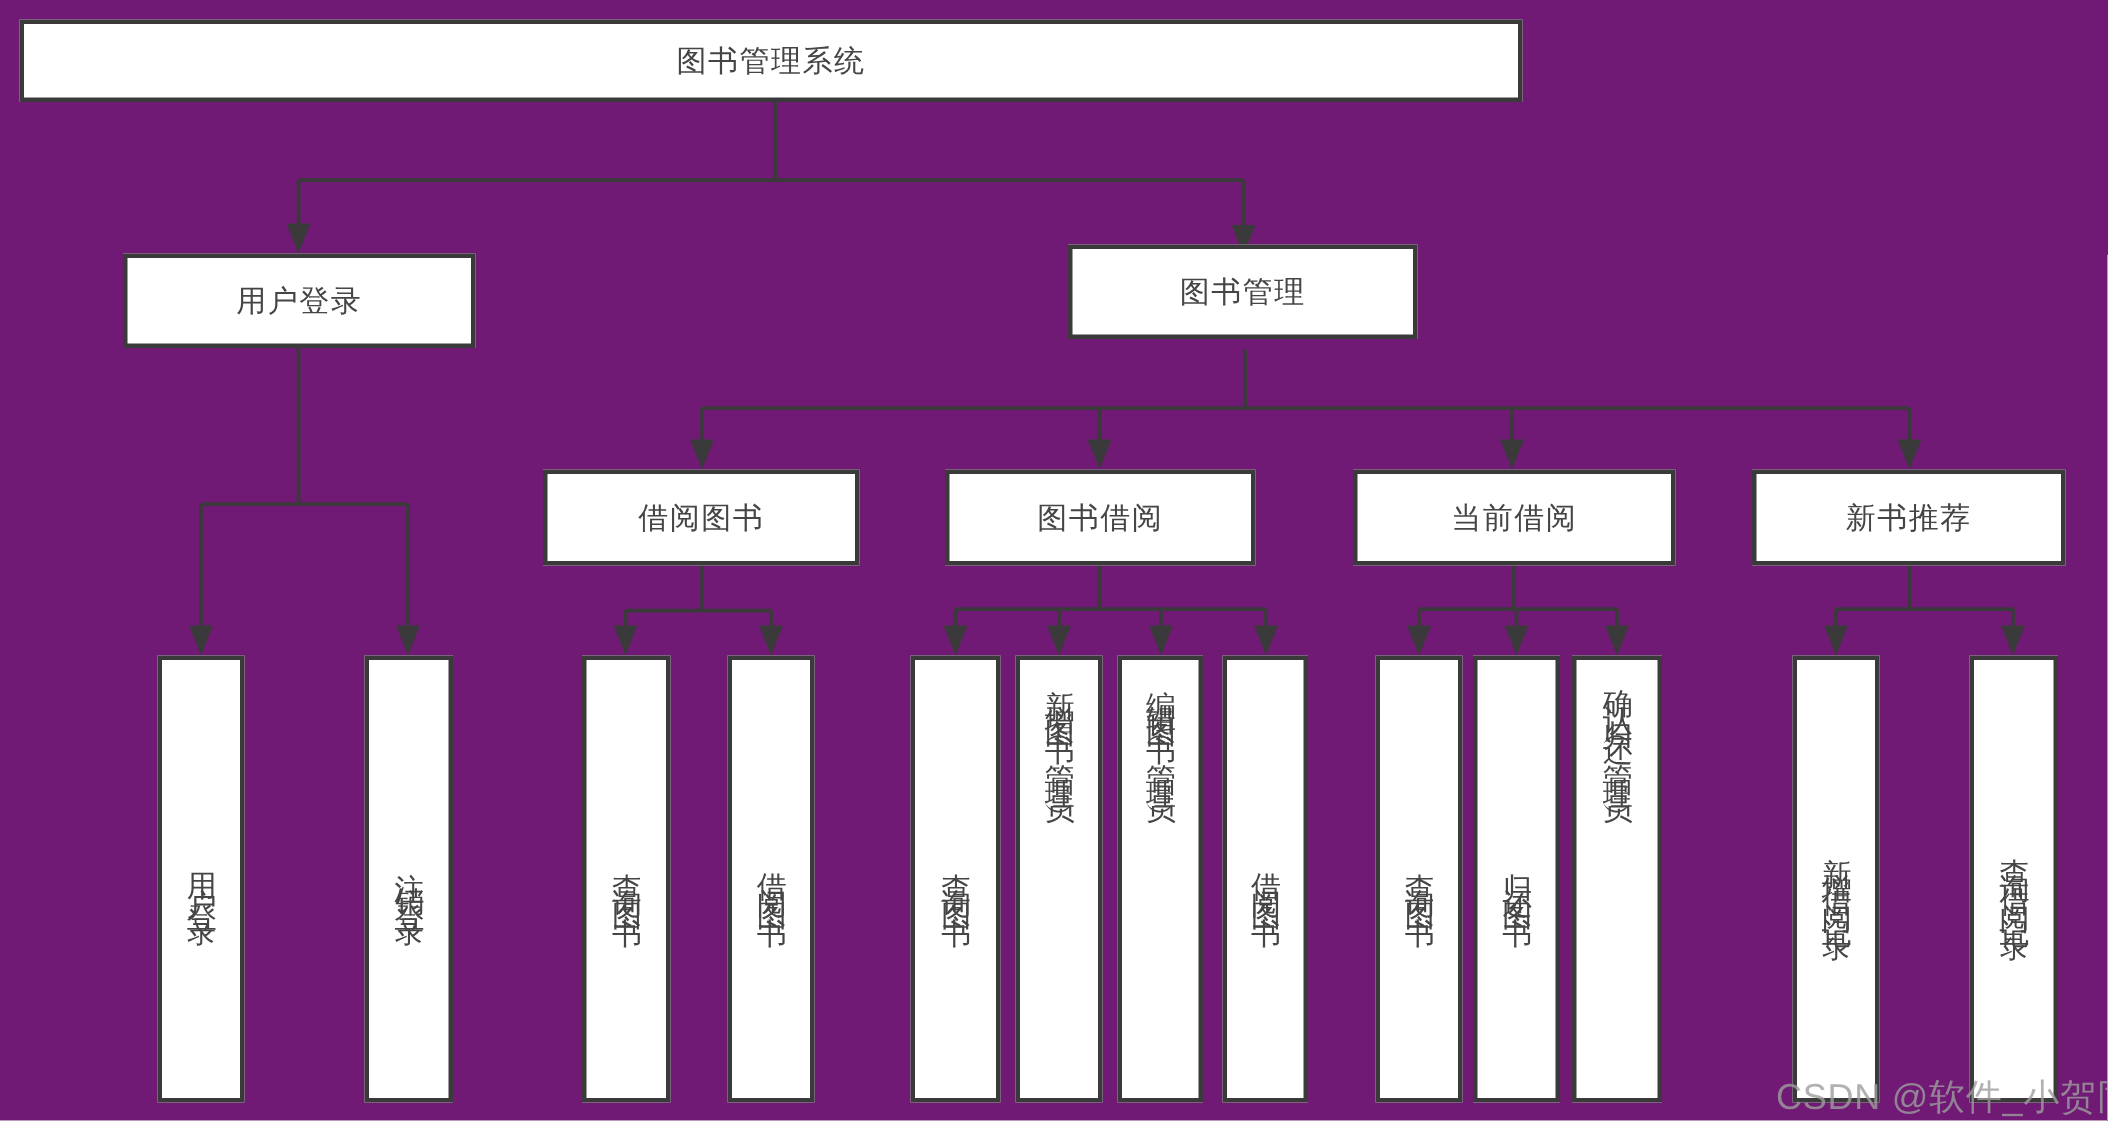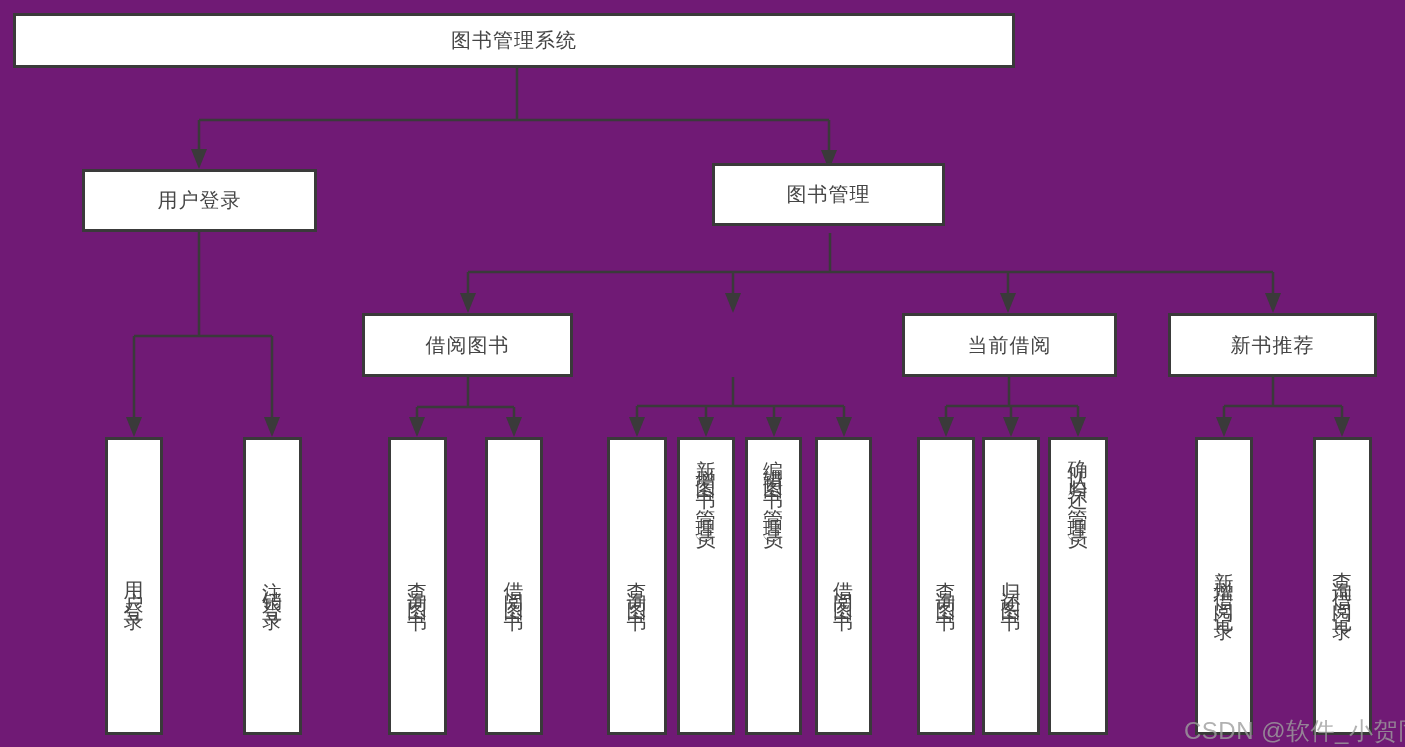--- a/index.html
+++ b/index.html
@@ -114,6 +114,7 @@
   <div class="node hbox" style="left:712px; top:163px; width:233px; height:63px;">图书管理</div>
 
   <div class="node hbox" style="left:362px; top:313px; width:211px; height:64px;">借阅图书</div>
+  <div class="node hbox" style="left:630px; top:313px; width:207px; height:64px;">图书借阅</div>
   <div class="node hbox" style="left:902px; top:313px; width:215px; height:64px;text-align:center;">当前借阅</div>
   <div class="node hbox" style="left:1168px; top:313px; width:209px; height:64px;">新书推荐</div>
 

